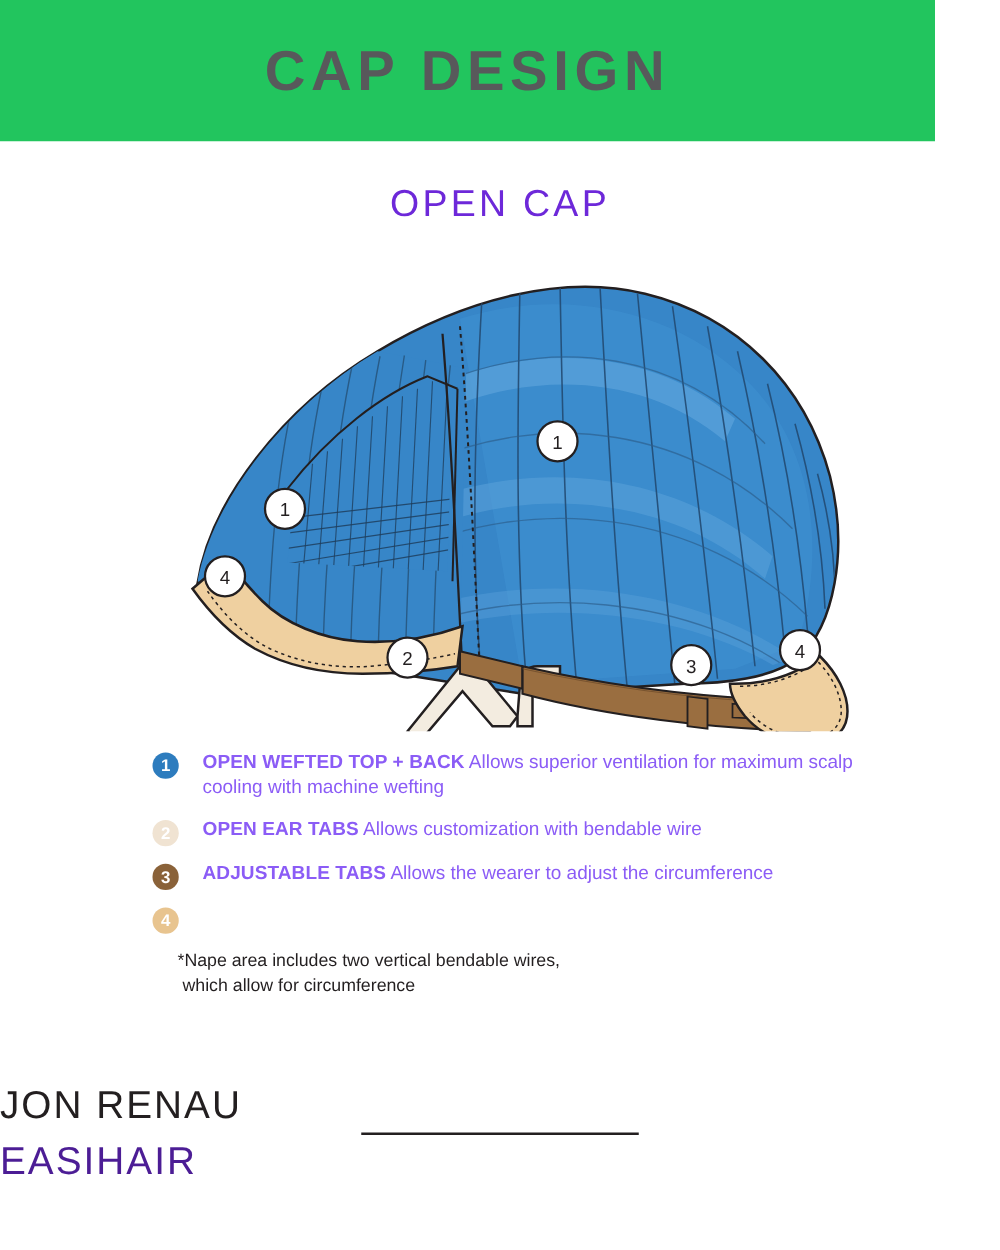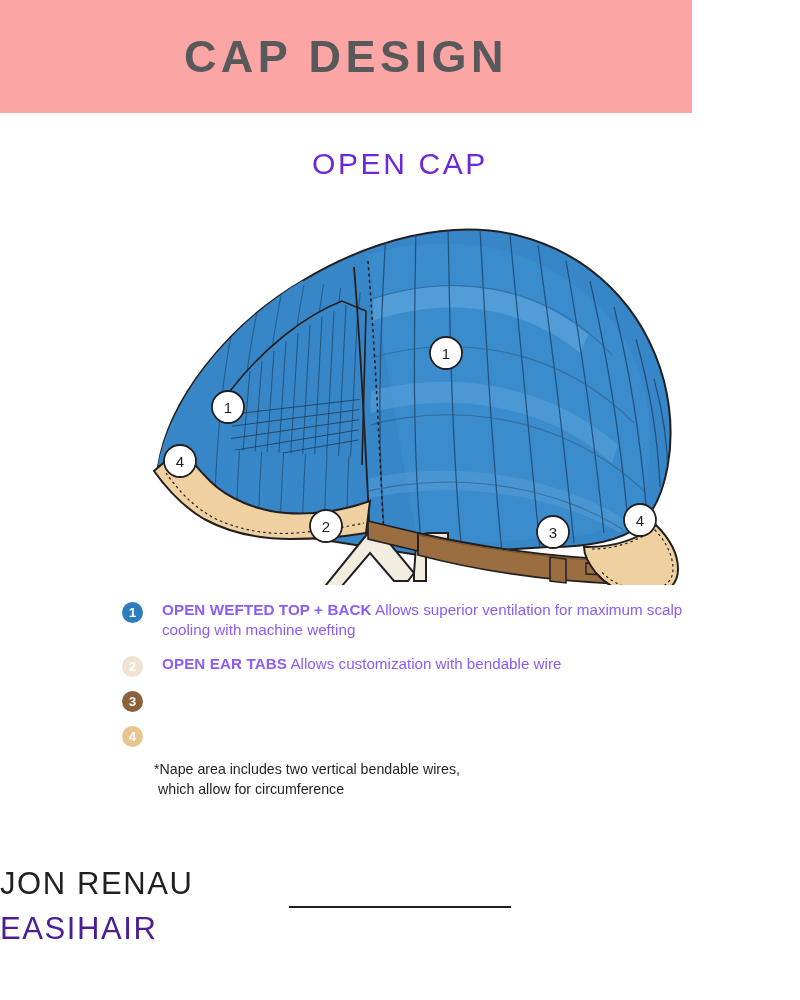--- a/index.html
+++ b/index.html
@@ -19,8 +19,8 @@
   
   .header-band {
     position: absolute; left: 0; top: 0;
-    width: 692px; height: 113px;
-    background: #fca5a5;
+    width: 748px; height: 113px;
+    background: #22c55e;
     display: flex; align-items: center; justify-content: center;
   }
   .header-title {

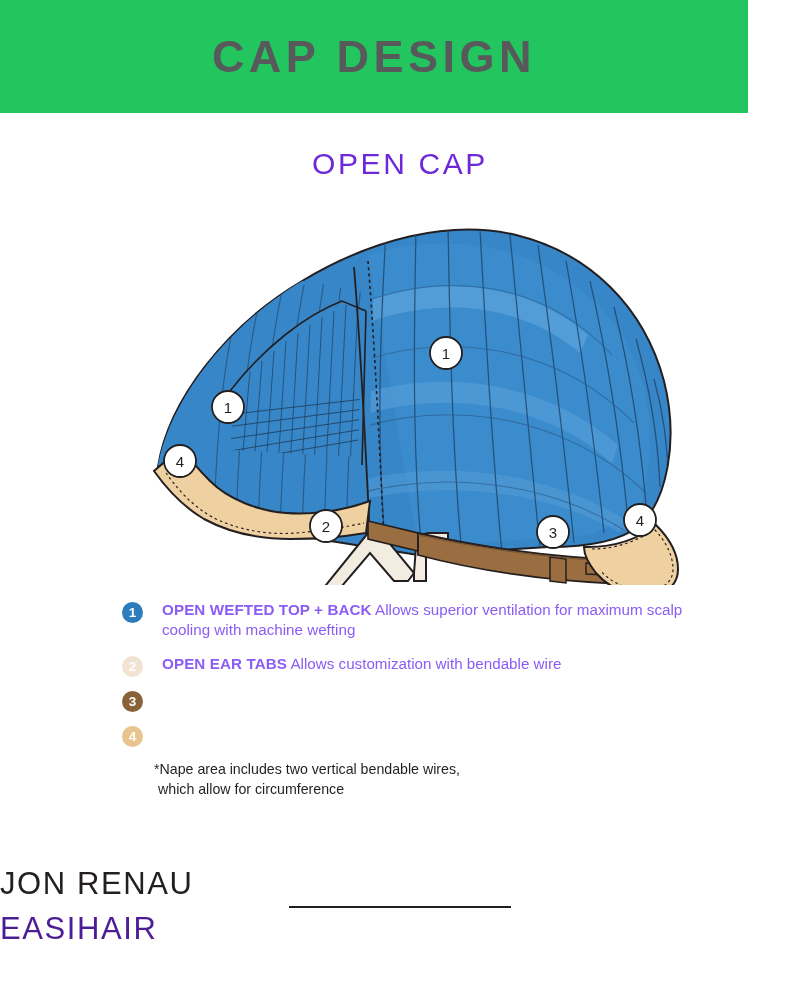--- a/index.html
+++ b/index.html
@@ -341,6 +341,9 @@
 
     <div class="legend-row" style="margin-bottom:12px;">
       <div class="legend-badge" style="background:#8a6239;">3</div>
+      <div class="legend-text">
+        <b>ADJUSTABLE TABS</b><span> Allows the wearer to adjust the circumference</span>
+      </div>
     </div>
 
     <div class="legend-row" style="margin-bottom:0;">

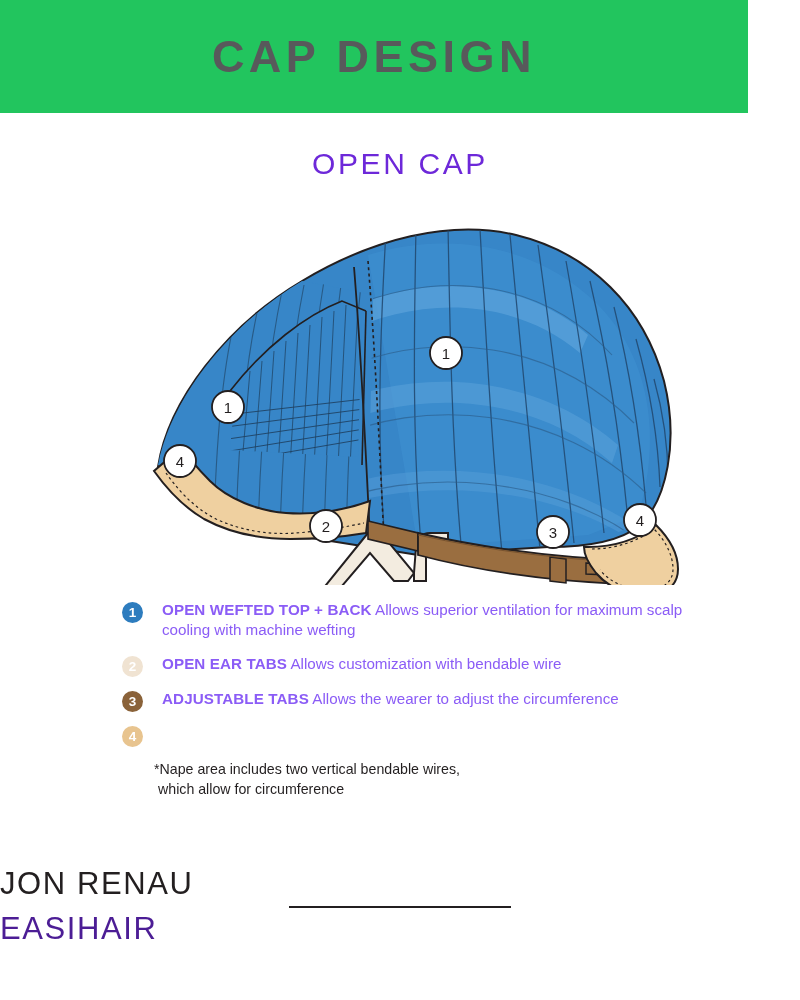--- a/index.html
+++ b/index.html
@@ -85,7 +85,7 @@
   }
   .legend-note {
     margin-top: 12px;
-    margin-left: 32px;
+    margin-left: 20px;
     font-size: 14.2px;
     line-height: 20px;
     color: #231f20;

